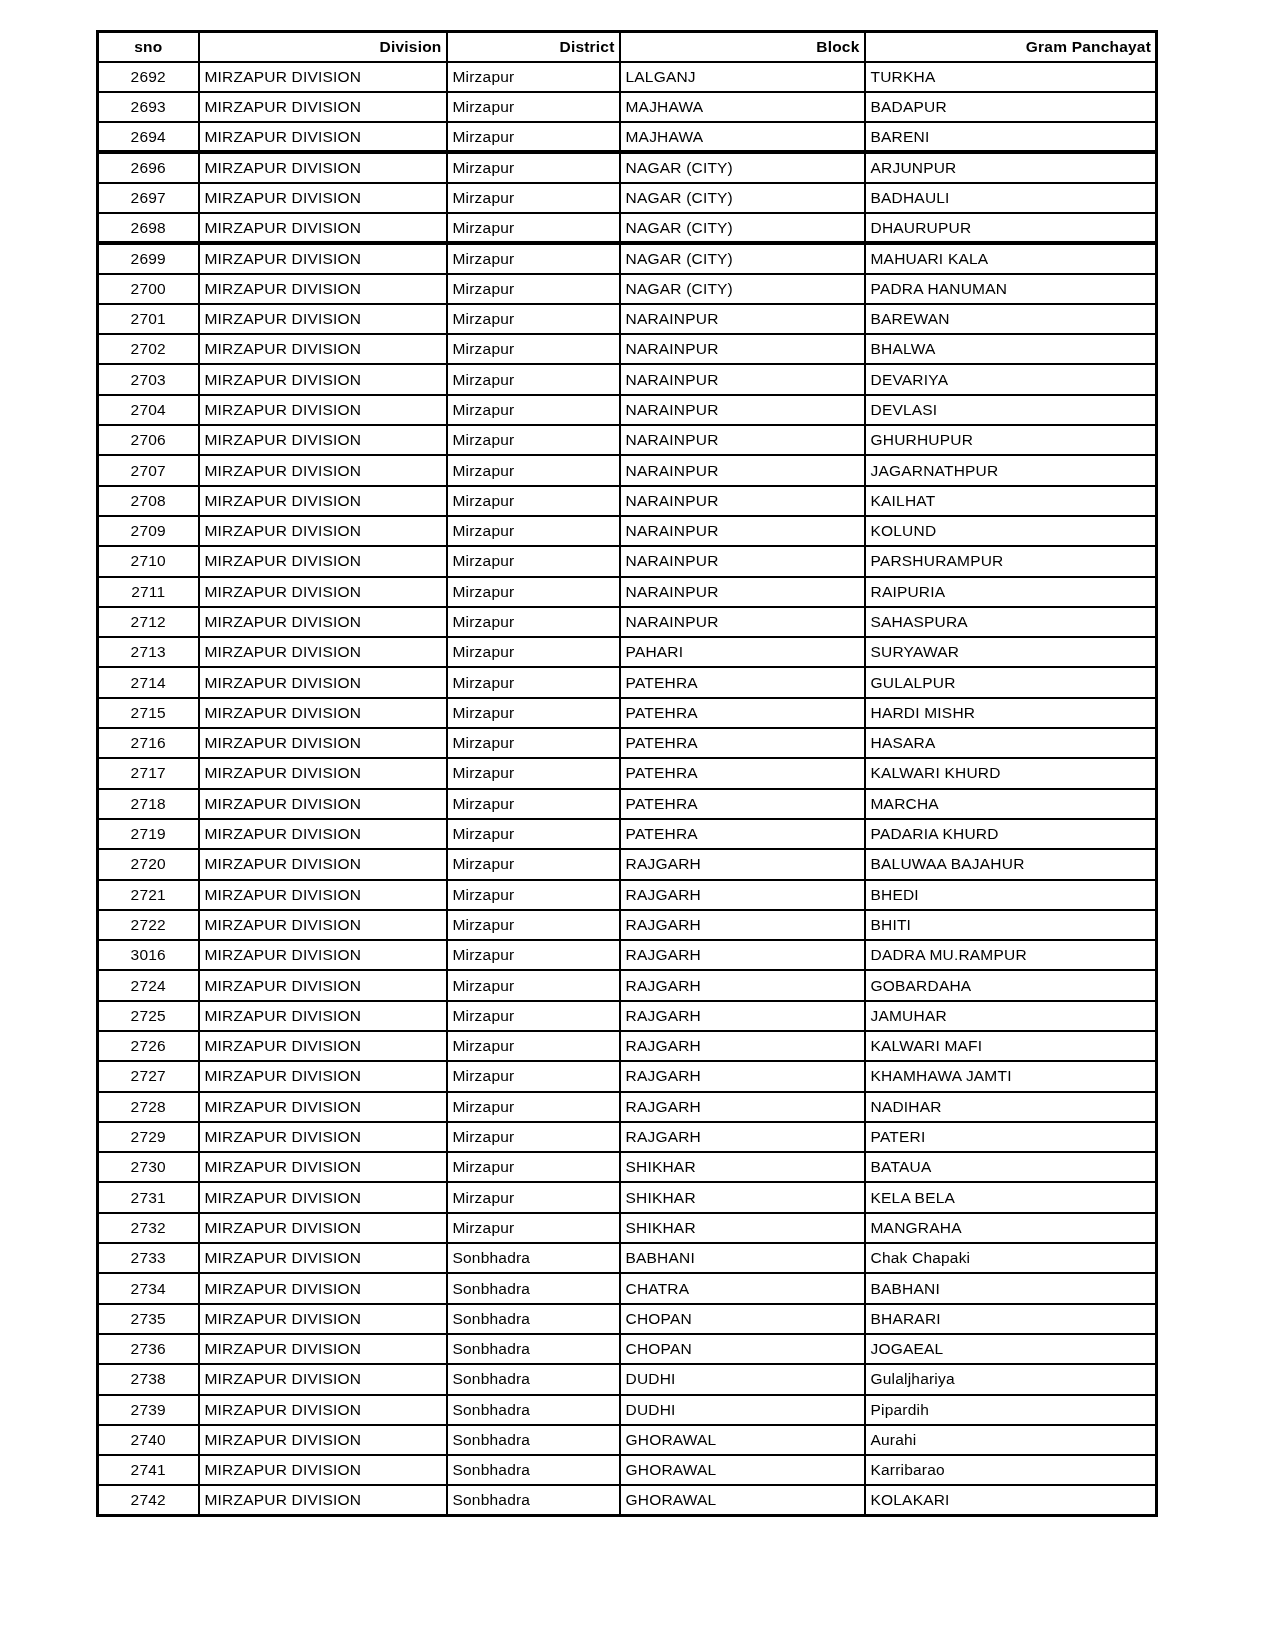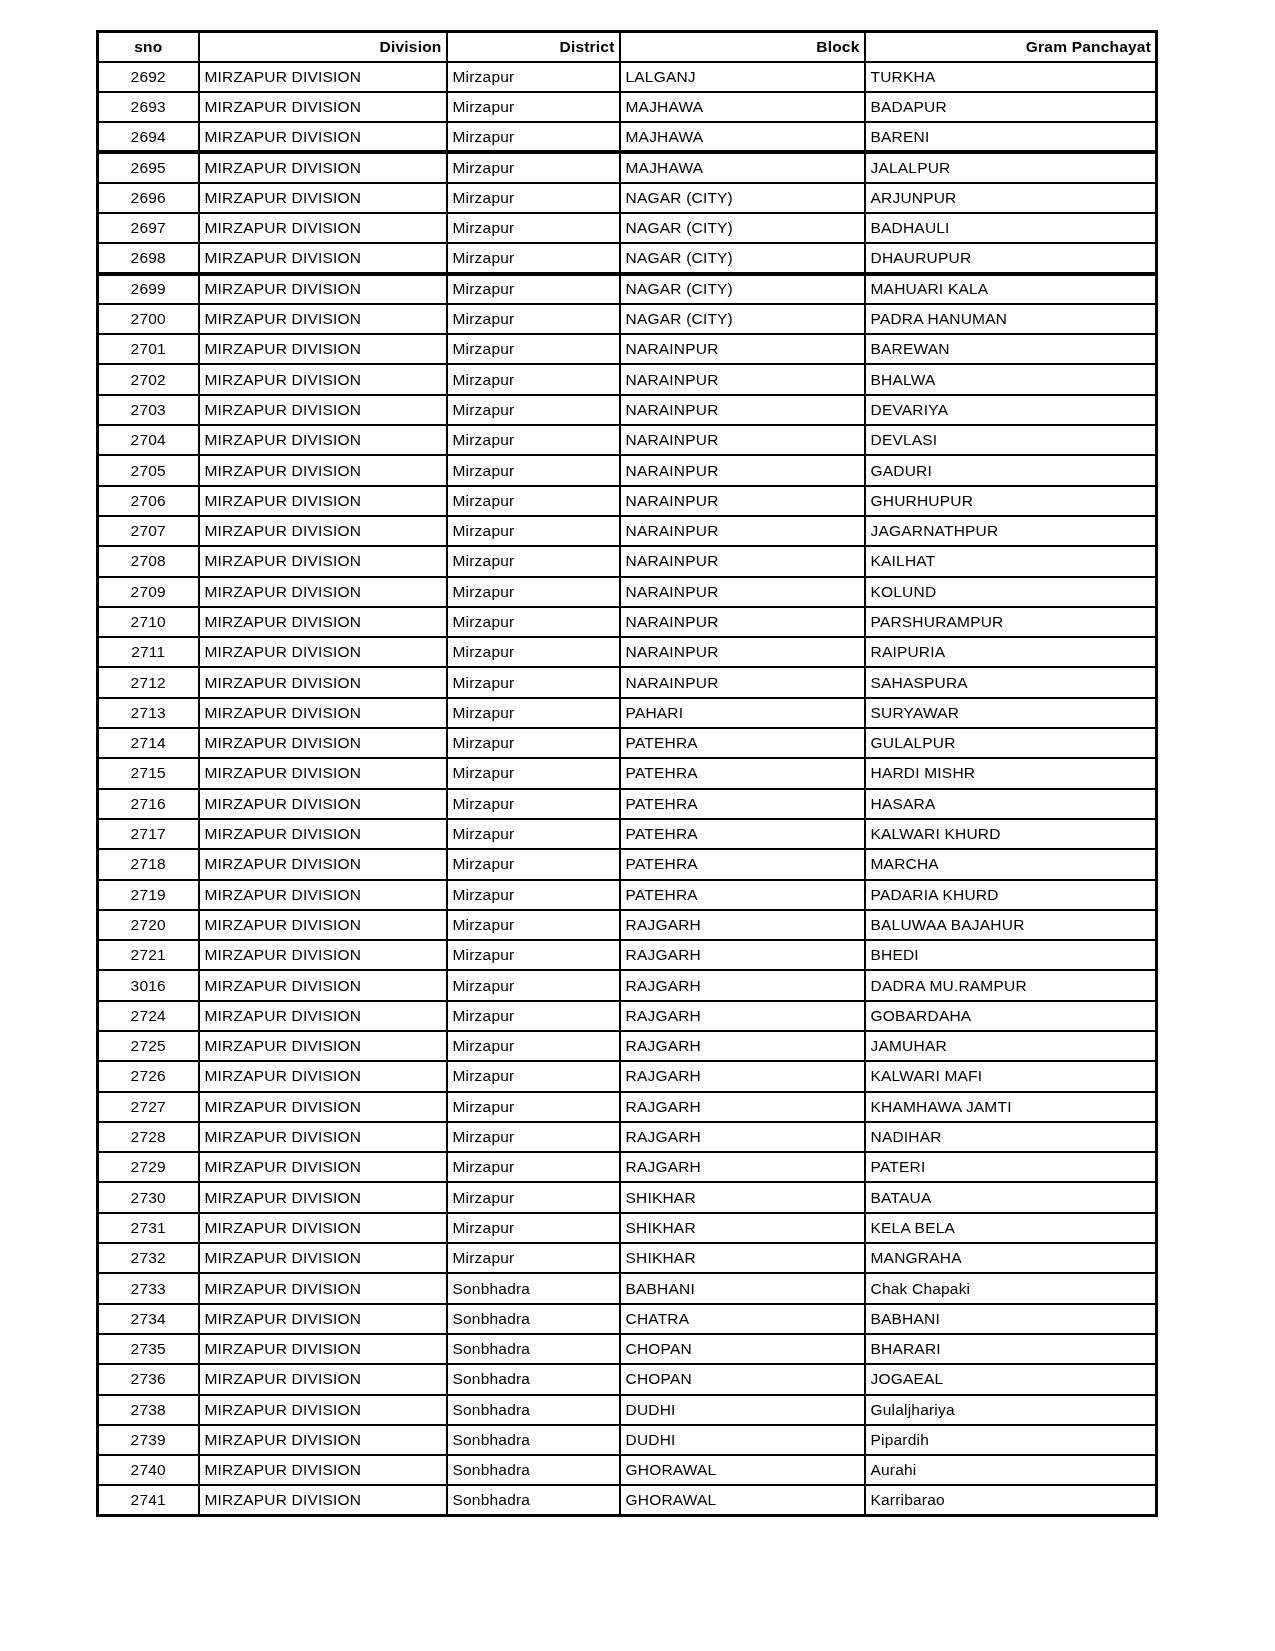--- a/index.html
+++ b/index.html
@@ -98,13 +98,6 @@
           <td>BARENI</td>
         </tr>
         <tr>
-          <td class="c-sno">2695</td>
-          <td>MIRZAPUR DIVISION</td>
-          <td>Mirzapur</td>
-          <td>MAJHAWA</td>
-          <td>JALALPUR</td>
-        </tr>
-        <tr>
           <td class="c-sno">2696</td>
           <td>MIRZAPUR DIVISION</td>
           <td>Mirzapur</td>

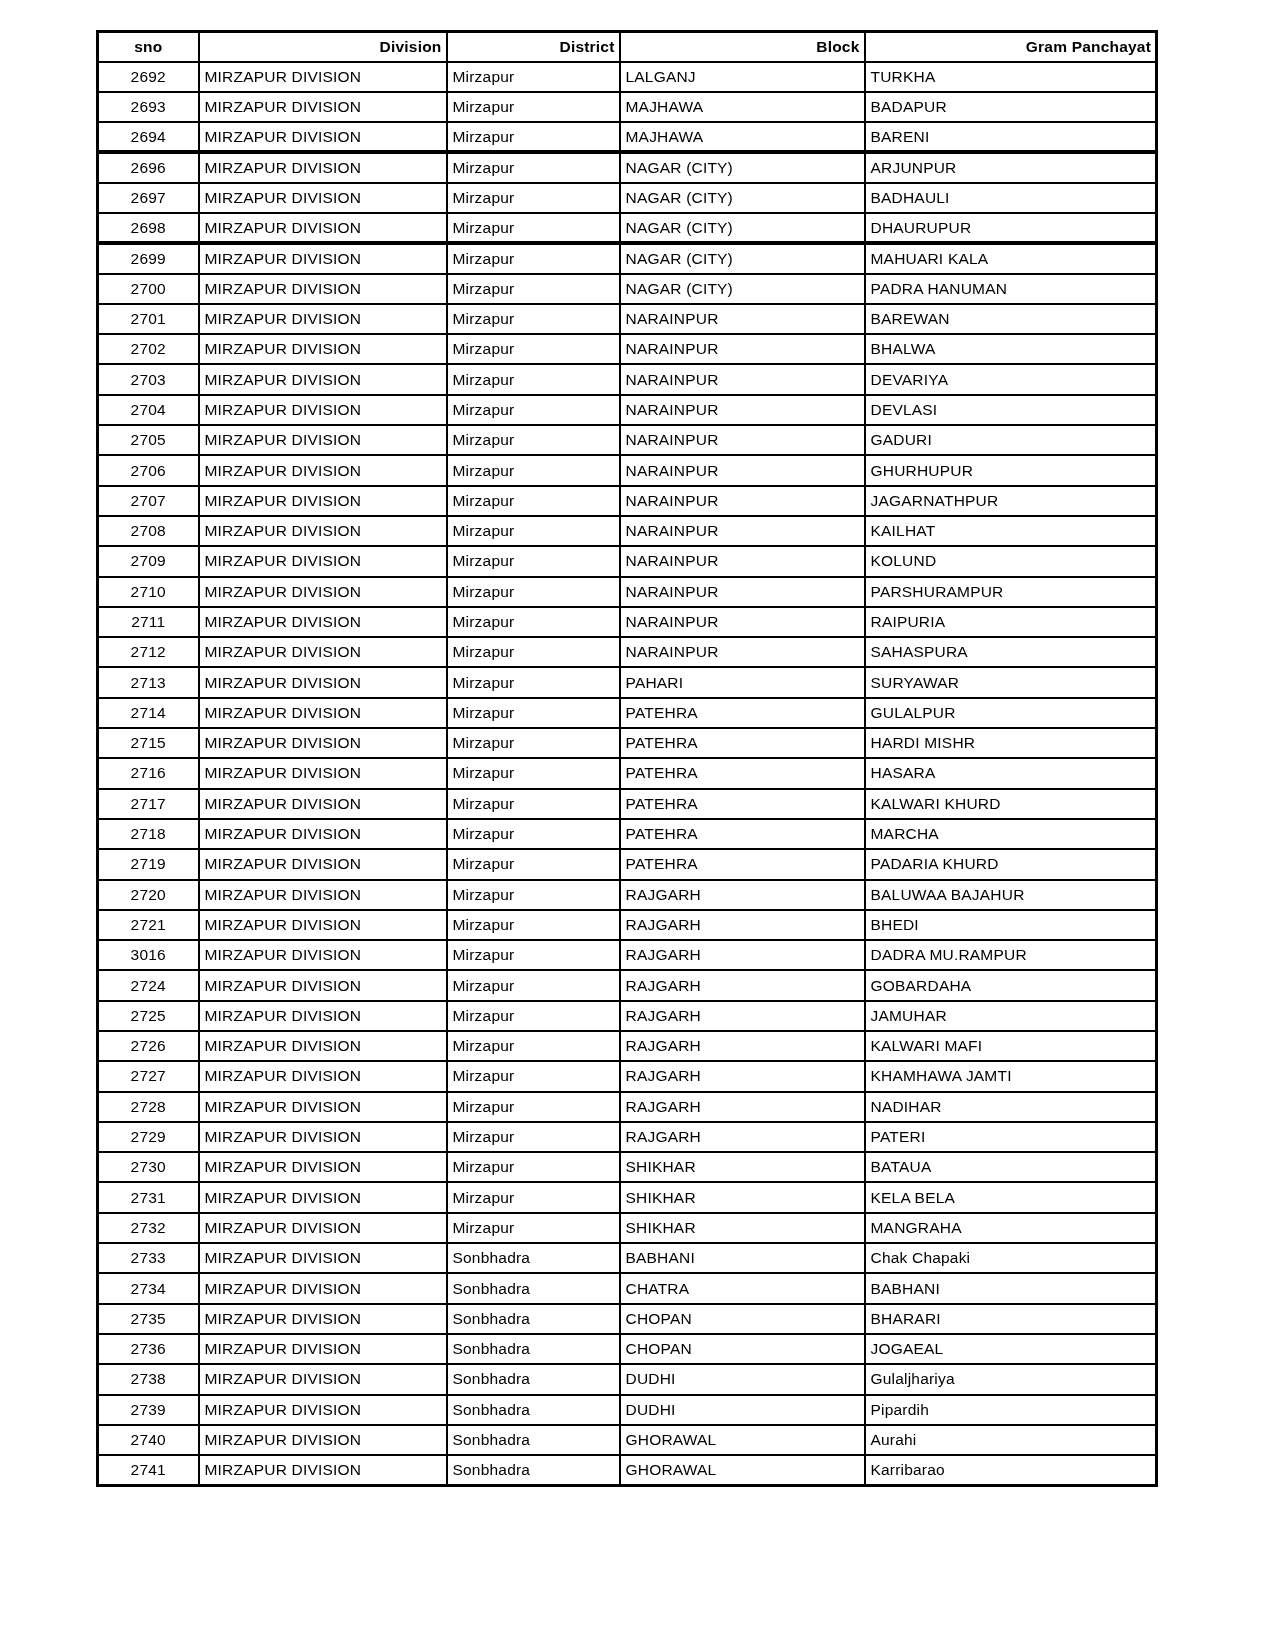--- a/index.html
+++ b/index.html
@@ -161,13 +161,6 @@
           <td>DEVLASI</td>
         </tr>
         <tr>
-          <td class="c-sno">2705</td>
-          <td>MIRZAPUR DIVISION</td>
-          <td>Mirzapur</td>
-          <td>NARAINPUR</td>
-          <td>GADURI</td>
-        </tr>
-        <tr>
           <td class="c-sno">2706</td>
           <td>MIRZAPUR DIVISION</td>
           <td>Mirzapur</td>

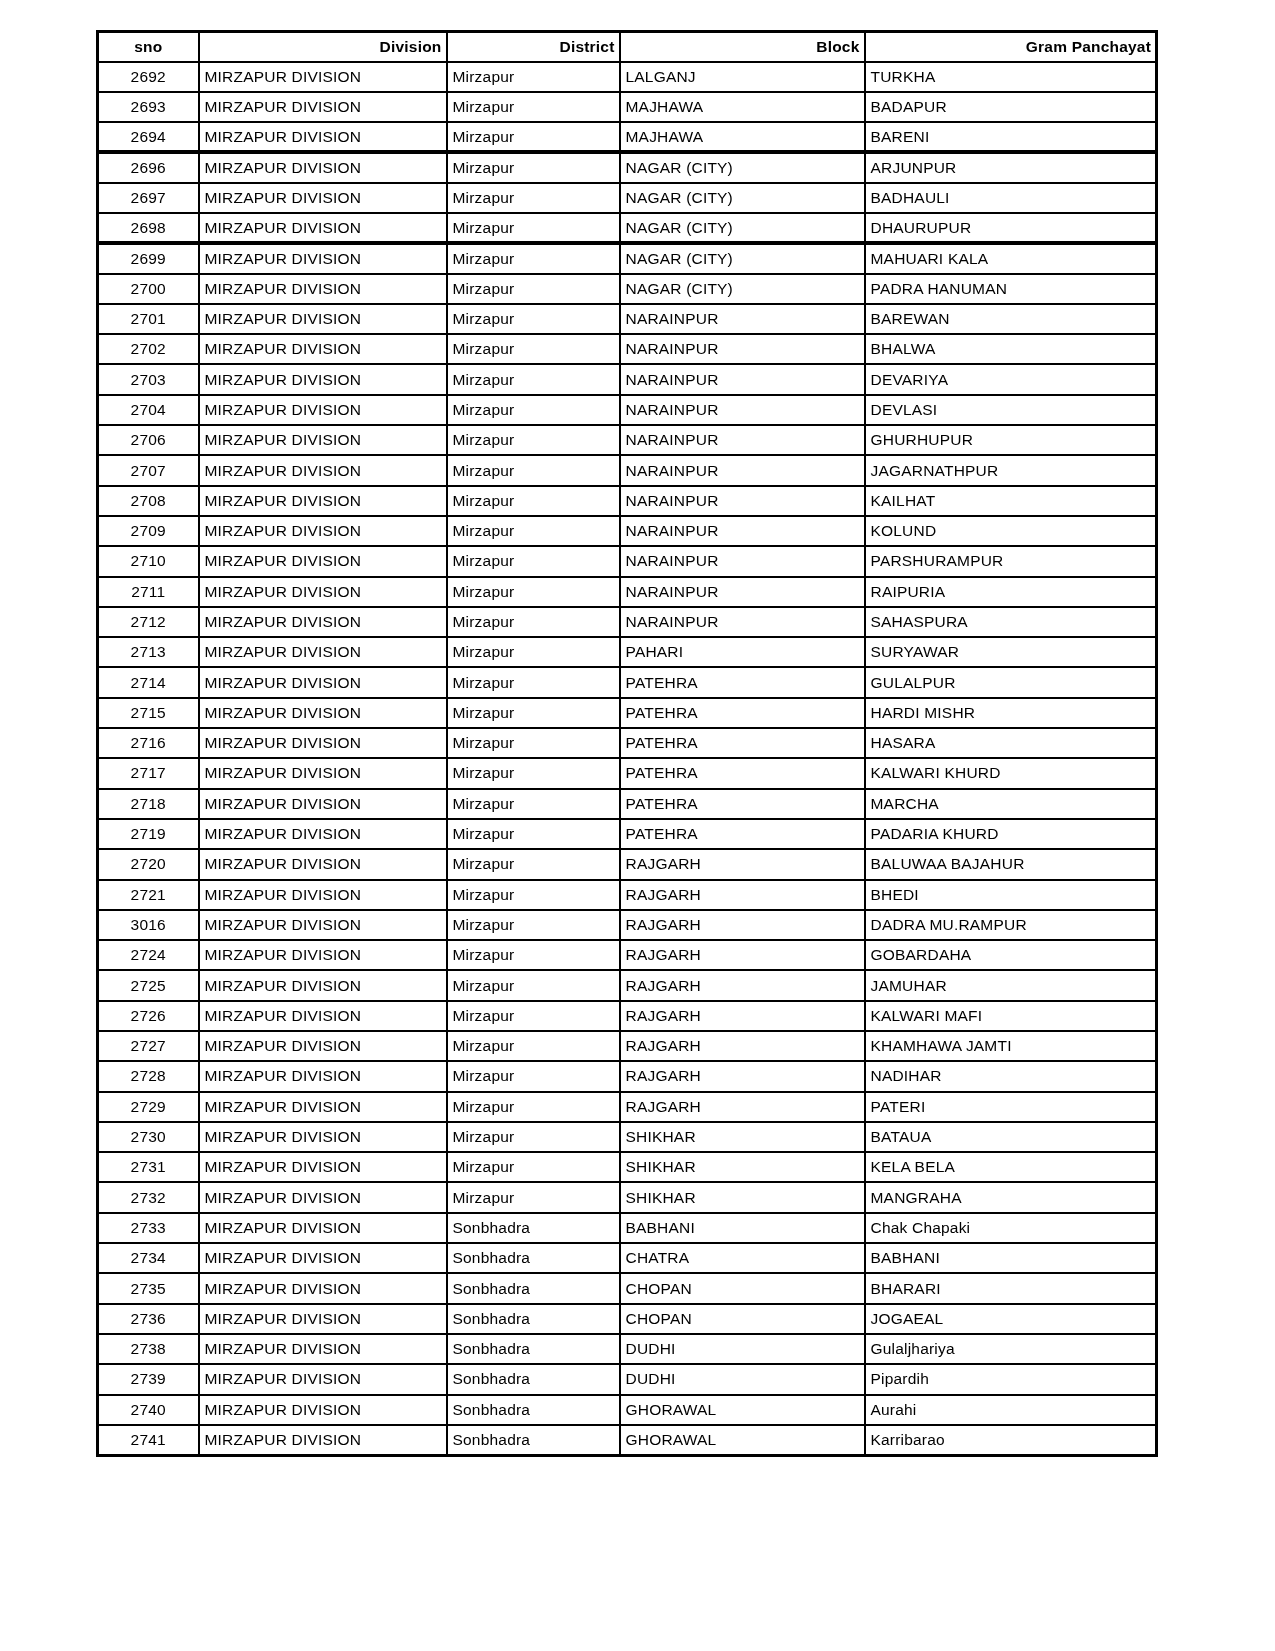--- a/index.html
+++ b/index.html
@@ -273,6 +273,13 @@
           <td>BHEDI</td>
         </tr>
         <tr>
+          <td class="c-sno">2722</td>
+          <td>MIRZAPUR DIVISION</td>
+          <td>Mirzapur</td>
+          <td>RAJGARH</td>
+          <td>BHITI</td>
+        </tr>
+        <tr>
           <td class="c-sno">3016</td>
           <td>MIRZAPUR DIVISION</td>
           <td>Mirzapur</td>

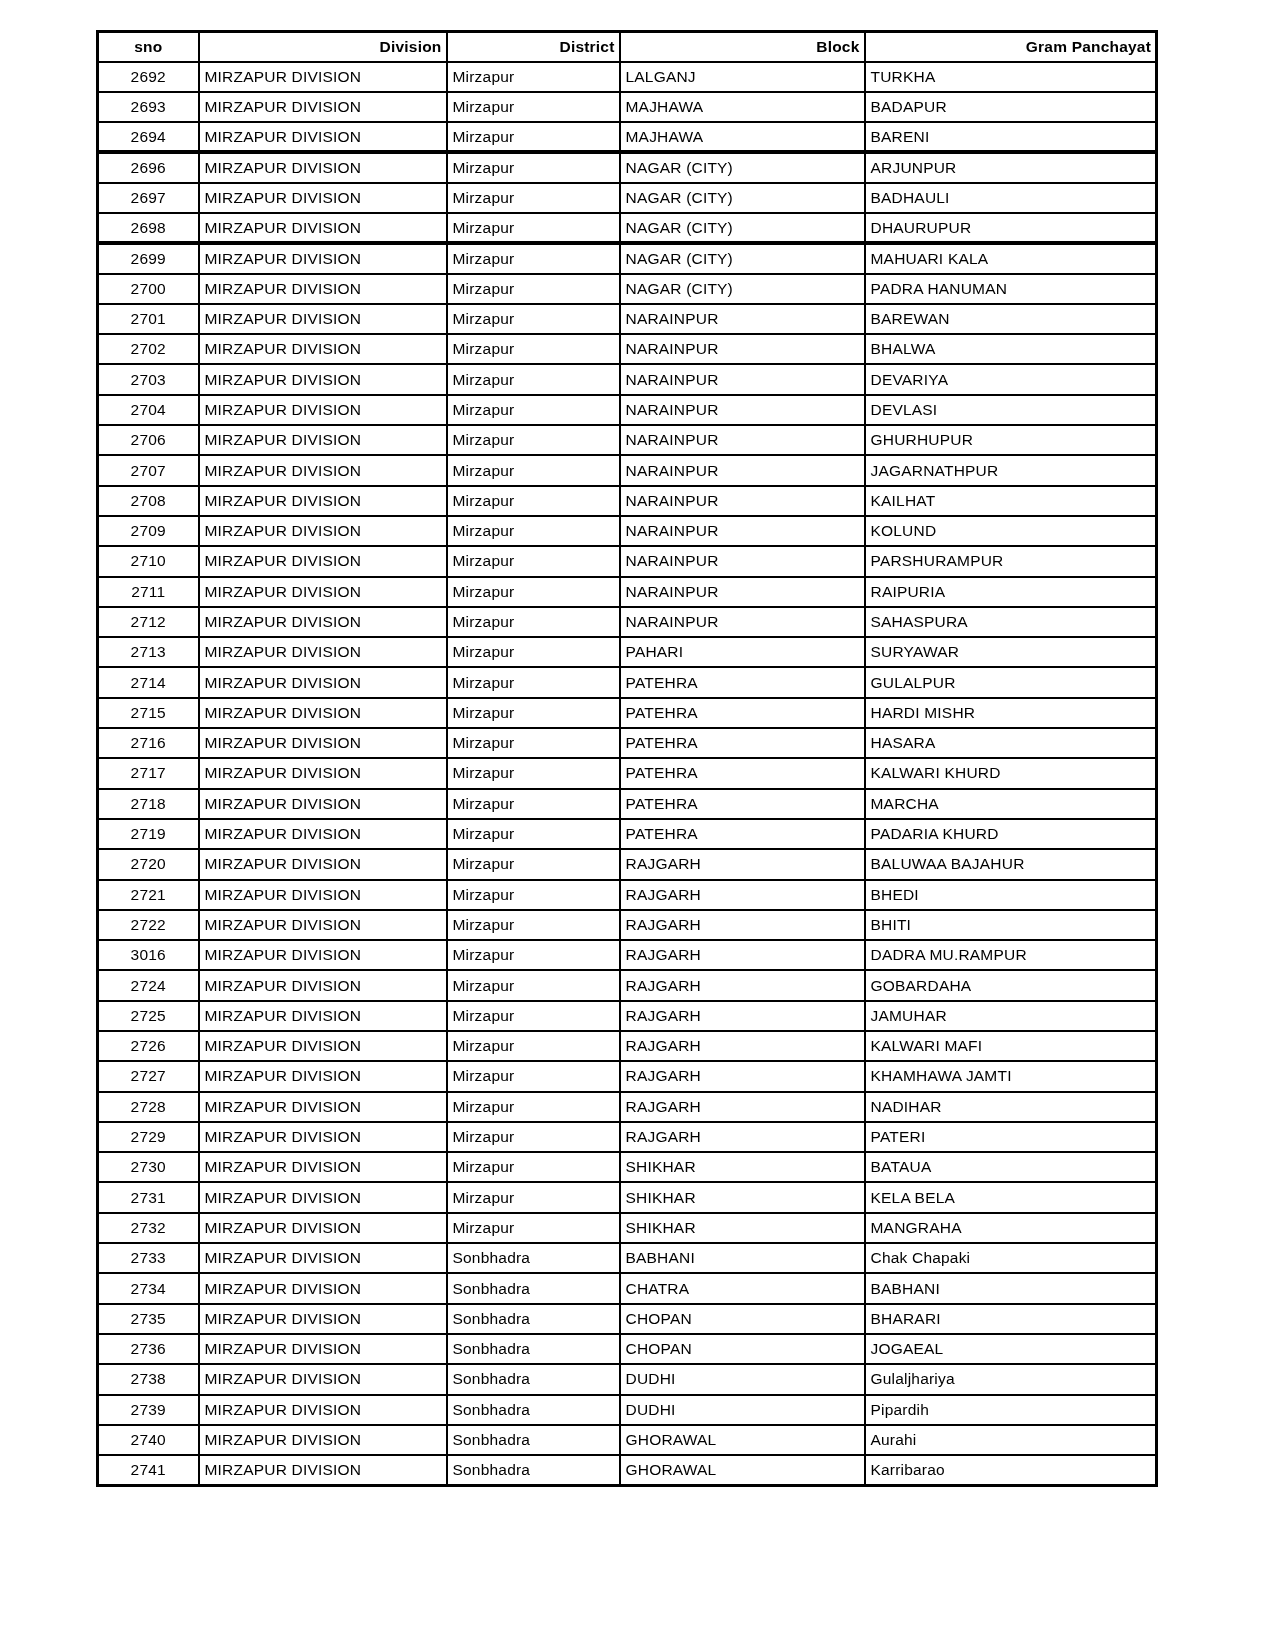--- a/index.html
+++ b/index.html
@@ -405,6 +405,13 @@
           <td>GHORAWAL</td>
           <td>Karribarao</td>
         </tr>
+        <tr>
+          <td class="c-sno">2742</td>
+          <td>MIRZAPUR DIVISION</td>
+          <td>Sonbhadra</td>
+          <td>GHORAWAL</td>
+          <td>KOLAKARI</td>
+        </tr>
       </tbody>
   </table>
 </div>

